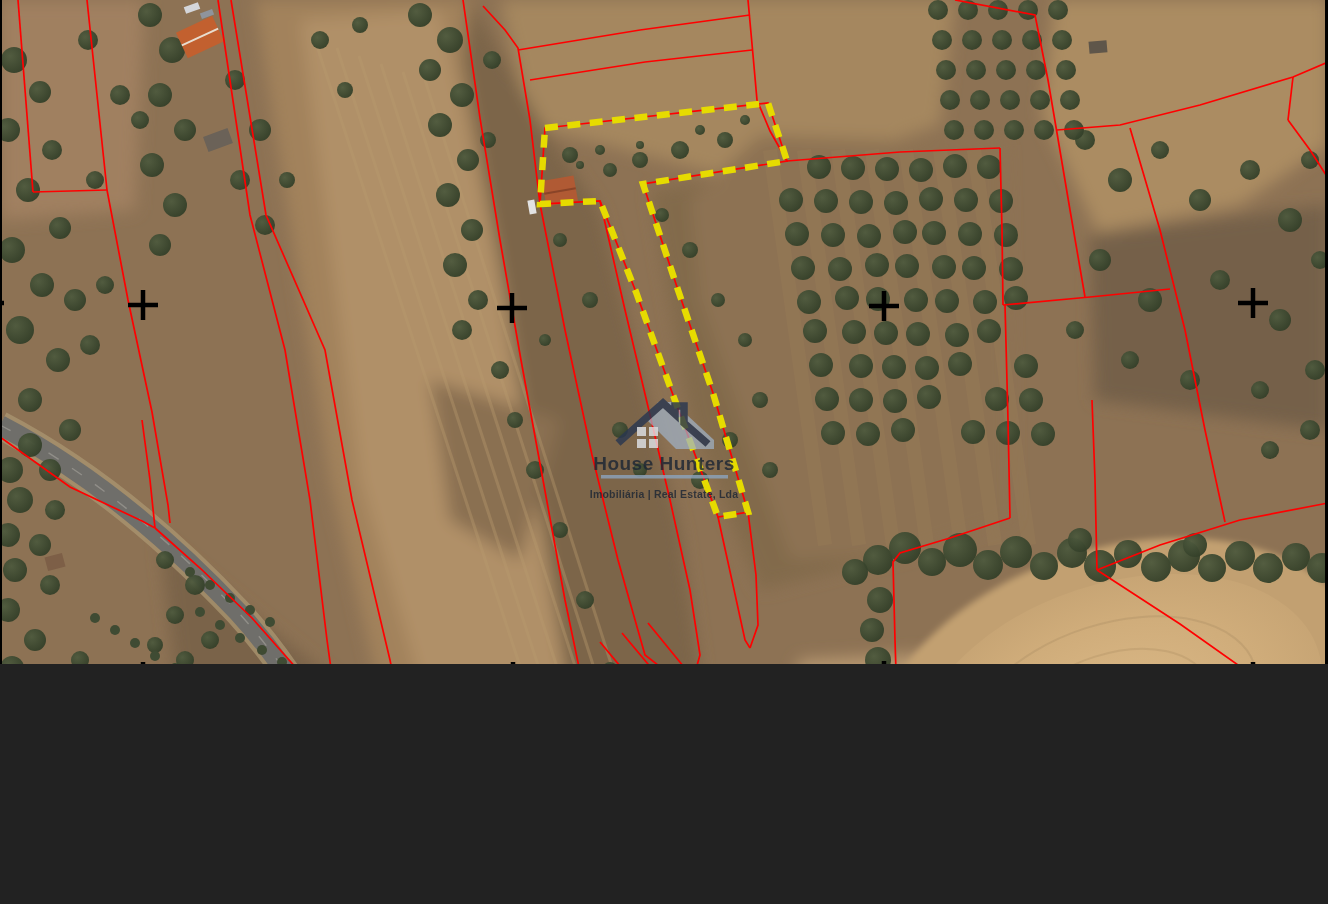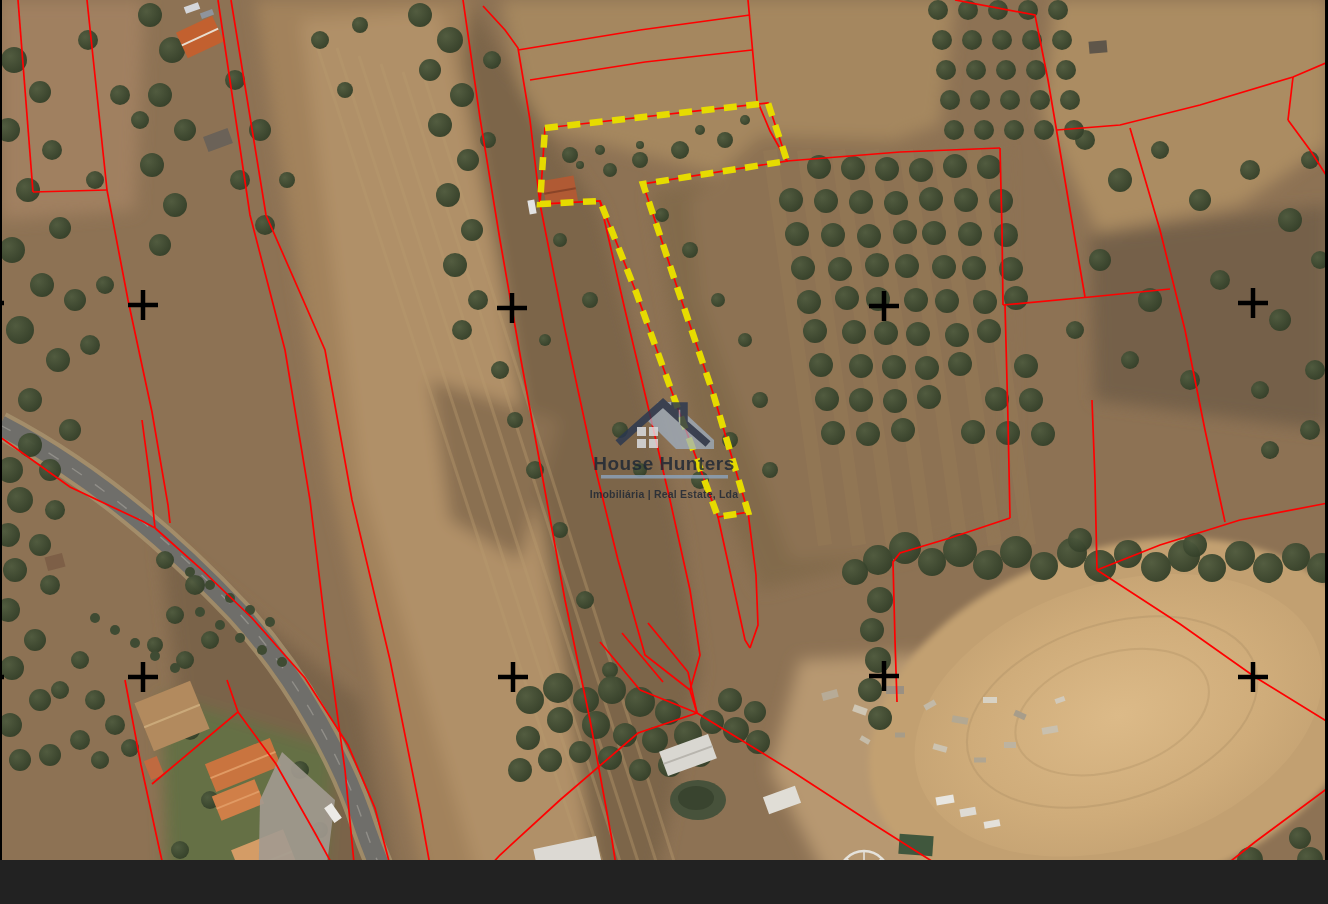--- a/index.html
+++ b/index.html
@@ -3,7 +3,7 @@
 <meta charset="utf-8">
 <style>
   html,body{margin:0;padding:0;background:#222;}
-  .stage{position:relative;width:1328px;height:860px;overflow:hidden;background:#8d7254;}
+  .stage{position:relative;width:1328px;height:664px;overflow:hidden;background:#8d7254;}
   svg{display:block;}
   .brand-text{font-family:"Liberation Sans","DejaVu Sans",sans-serif;font-weight:bold;letter-spacing:.5px;}
   .tag-text{font-family:"Liberation Sans","DejaVu Sans",sans-serif;font-weight:bold;letter-spacing:.2px;}

